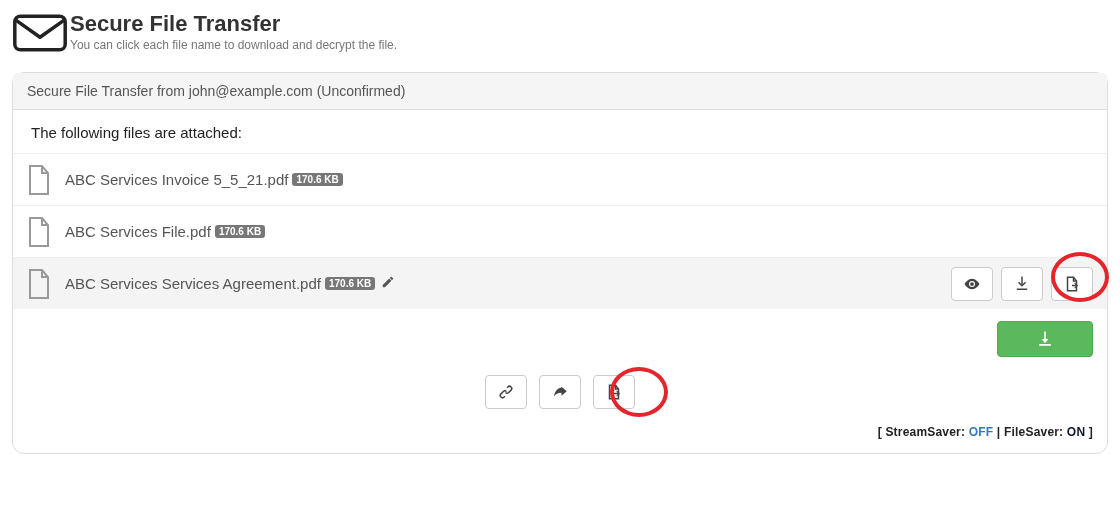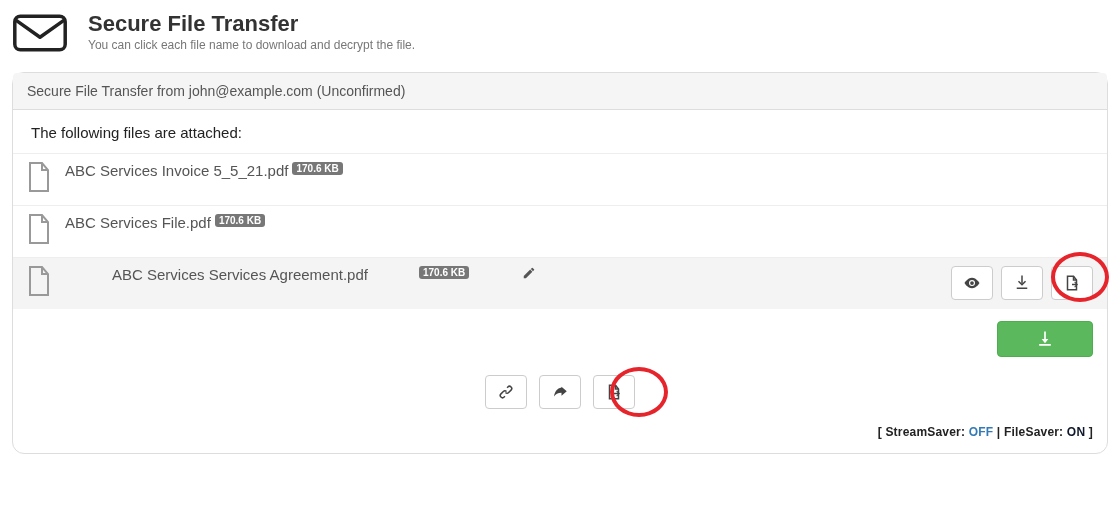--- a/index.html
+++ b/index.html
@@ -11,7 +11,7 @@
     background: #fff;
   }
   .wrap { padding: 12px 12px 0 12px; }
-  .header { display: flex; align-items: flex-start; gap: 20px; padding: 0 0 10px 0; }
+  .header { display: flex; align-items: flex-start; gap: 2px; padding: 0 0 10px 0; }
   .mail-icon { width: 56px; height: 42px; color: #222; flex-shrink: 0; }
   .header-text h1 { font-size: 22px; font-weight: 700; color: #333; line-height: 1.1; }
   .header-text p { font-size: 12px; color: #777; margin-top: 2px; }

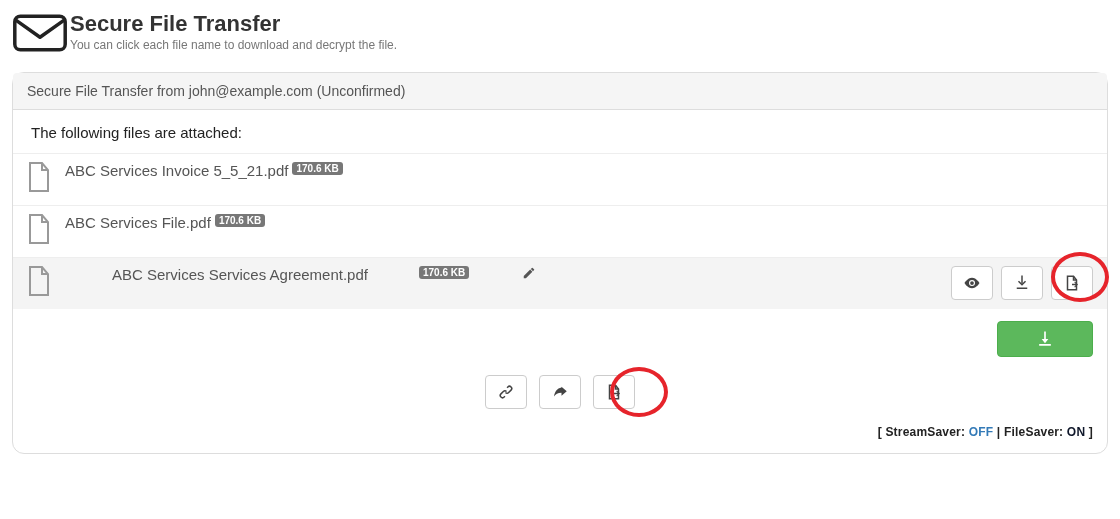--- a/index.html
+++ b/index.html
@@ -34,7 +34,7 @@
 
   .file-row {
     display: flex;
-    align-items: flex-start;
+    align-items: center;
     padding: 8px 14px;
     border-top: 1px solid #eee;
     min-height: 52px;

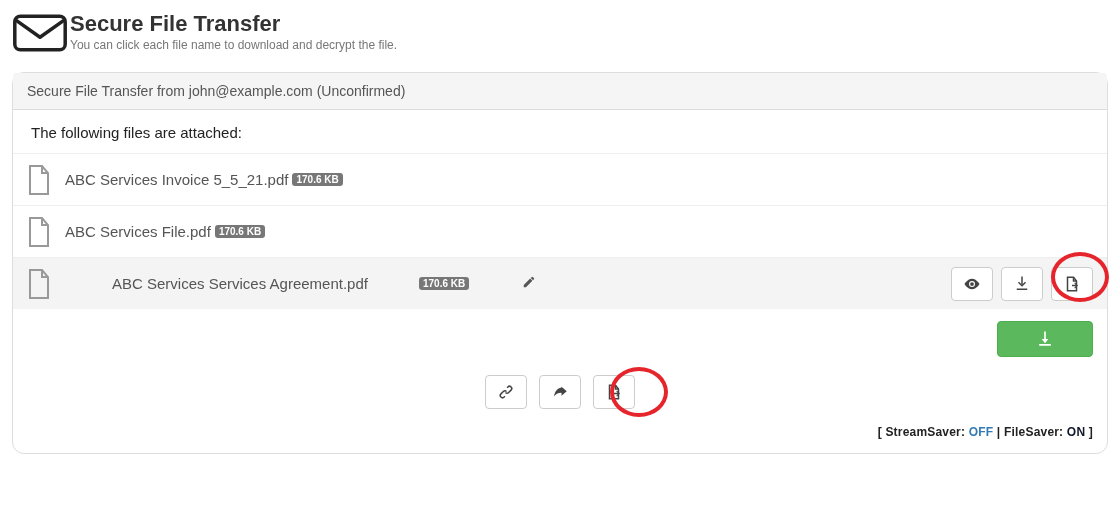--- a/index.html
+++ b/index.html
@@ -40,7 +40,7 @@
     min-height: 52px;
     position: relative;
   }
-  .file-row.active { background: #f4f4f4; gap: 47px; }
+  .file-row.active { background: #f4f4f4; }
   .file-icon { width: 24px; height: 30px; color: #999; flex-shrink: 0; margin-right: 14px; }
   .file-name { font-size: 15px; color: #555; }
   .size-pill {

